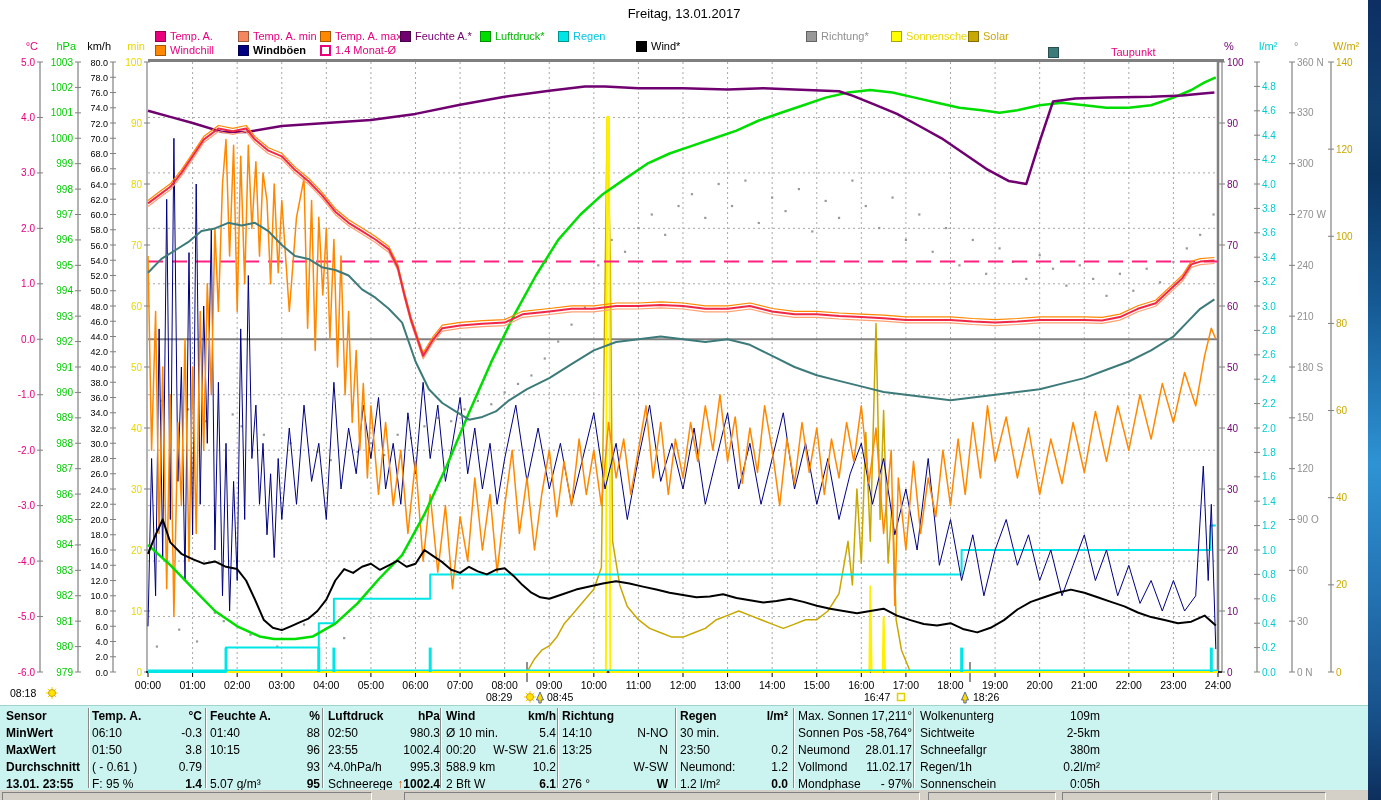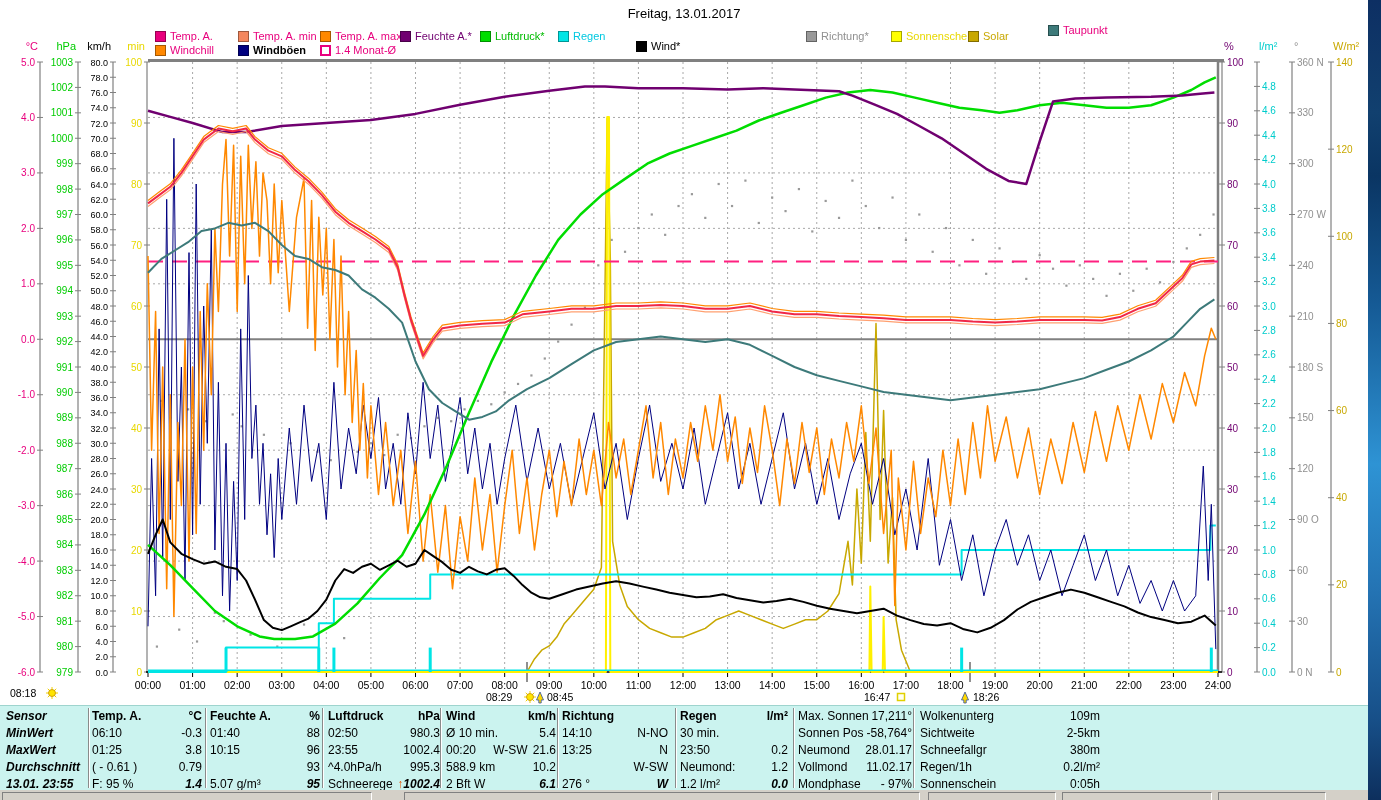--- a/index.html
+++ b/index.html
@@ -655,7 +655,7 @@
         <span class="sw" style="background: rgb(200, 168, 0);"></span>
         <span style="color: rgb(200, 168, 0); text-align: center;">Solar</span>
       </div>
-      <div class="li" style="left: 1048px; top: 24px;">
+      <div class="li" style="left: 1048px; top: 46px; gap: 48px;">
         <span class="sw" style="background: rgb(61, 122, 122);"></span>
         <span style="color: rgb(232, 0, 125);">Taupunkt</span>
       </div>

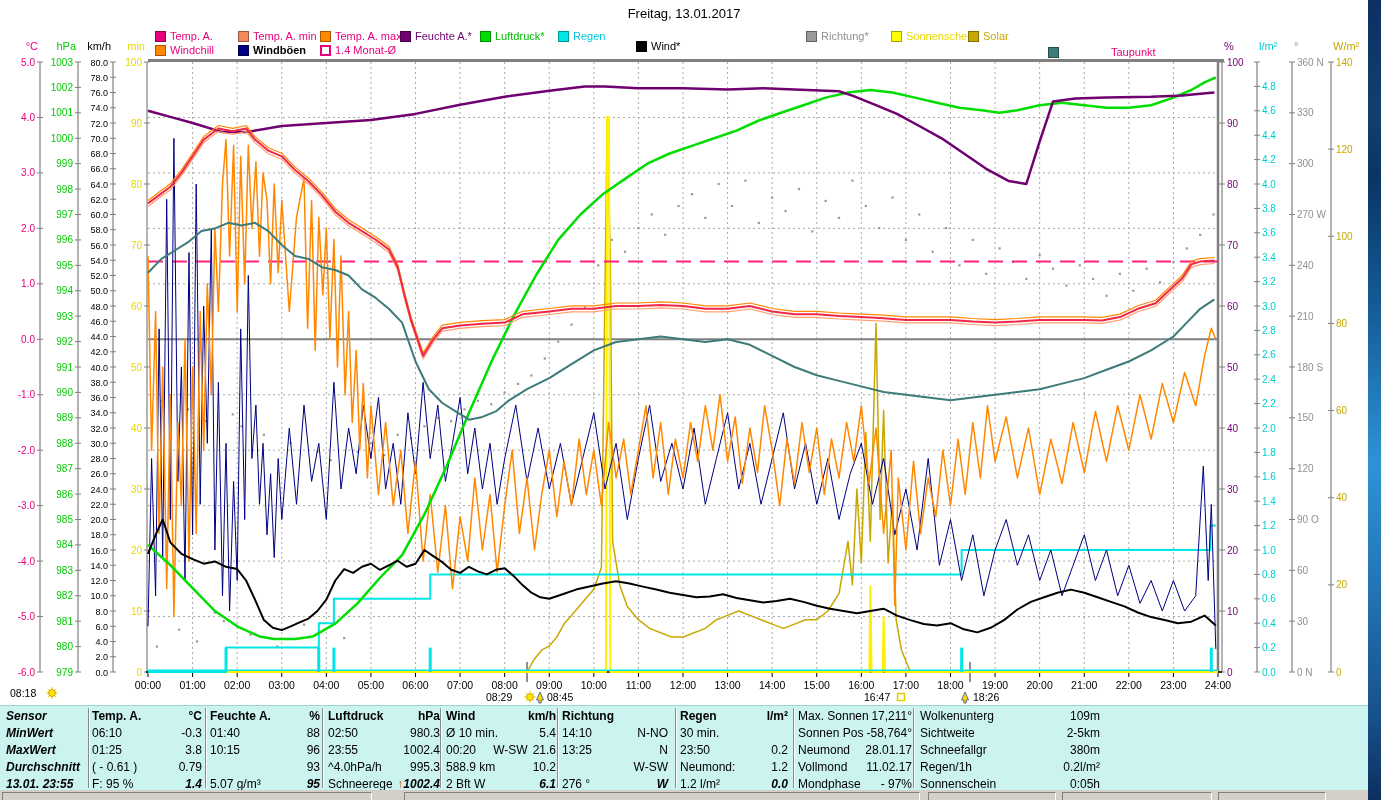--- a/index.html
+++ b/index.html
@@ -18,7 +18,7 @@
   .wrow{height:17px;line-height:17px;display:flex;justify-content:space-between;white-space:nowrap;}
   .wrow .m{margin-left:auto;margin-right:5px;}
   .hdr{font-weight:bold;}
-  .b{font-weight:bold;font-style:italic;}
+  .b{font-weight:bold;}
   .arr{color:#E85000;font-weight:bold;}
   .sep{position:absolute;top:2px;height:80px;width:1px;background:#8a8a8a;border-right:1px solid #fff;}
   #statusbar{position:absolute;left:0;top:790px;width:1368px;height:10px;background:#D4D0C8;}

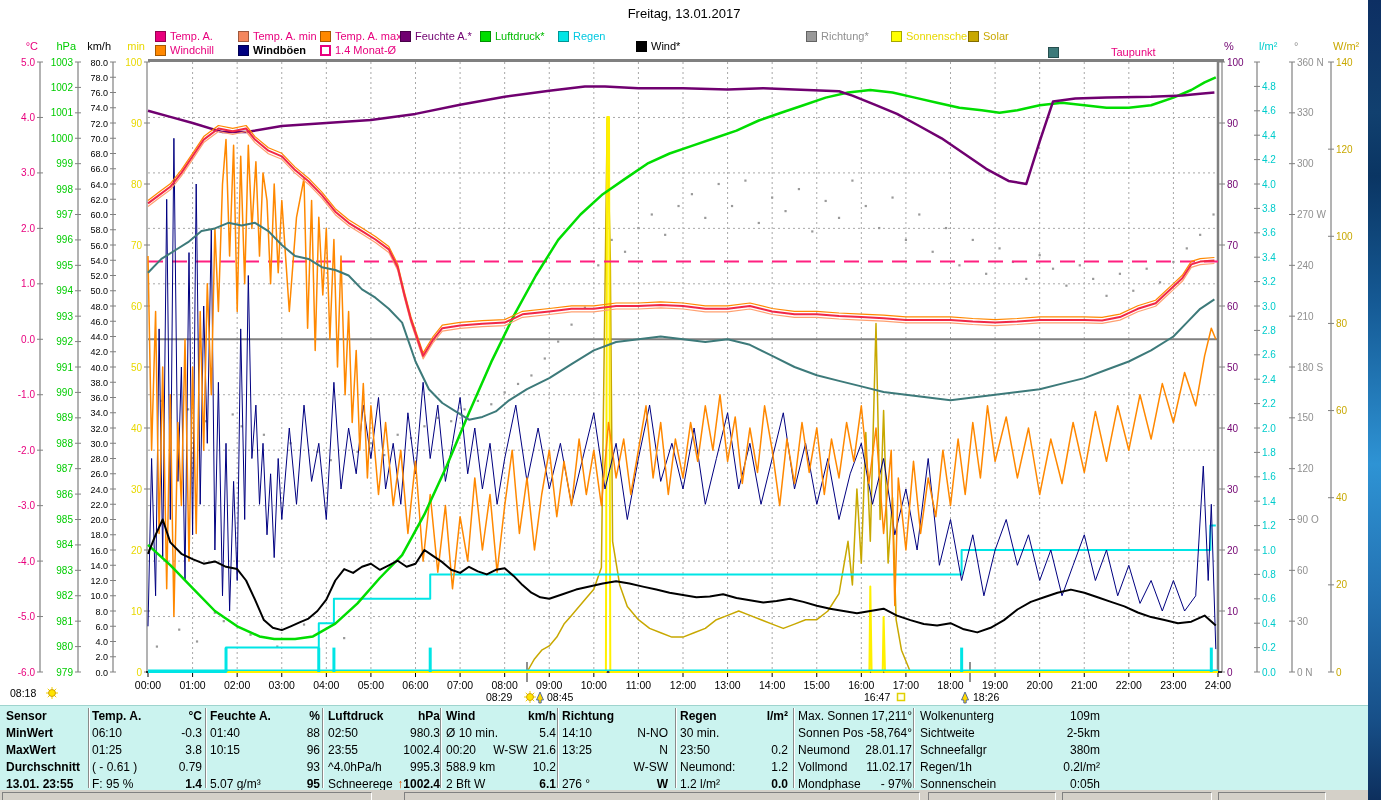--- a/index.html
+++ b/index.html
@@ -698,7 +698,7 @@
           <span>-0.3</span>
         </div>
         <div class="wrow">
-          <span>01:25</span>
+          <span>01:50</span>
           <span>3.8</span>
         </div>
         <div class="wrow">

